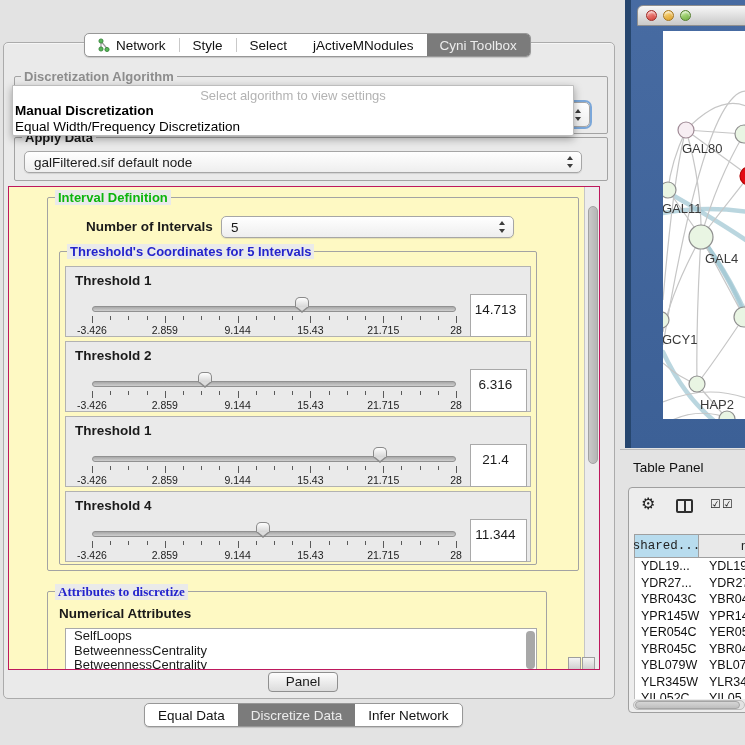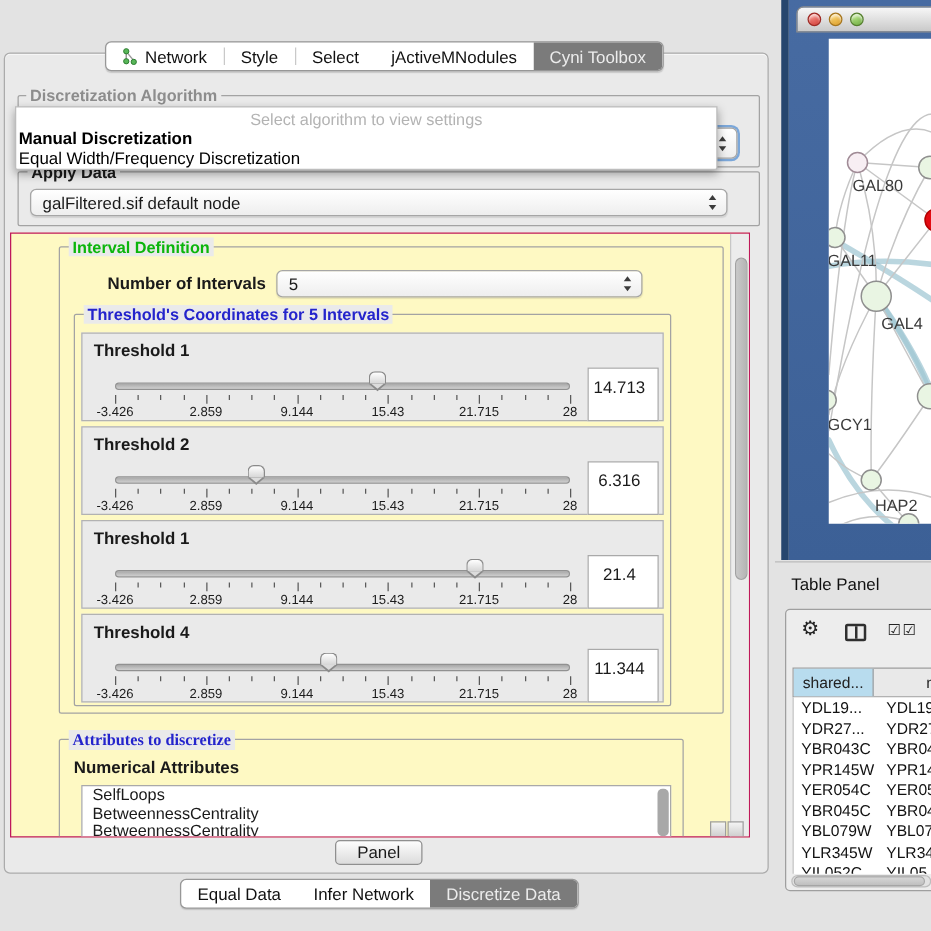--- a/index.html
+++ b/index.html
@@ -142,7 +142,7 @@
   #tp-table { position:absolute; left:5px; top:46px; width:170px; }
   #tp-header { display:flex; height:24px; border:1px solid #9f9f9f; background:#e9e9e9; }
   .tp-h { font-size:12.5px; display:flex; align-items:center; justify-content:center; color:#222; }
-  #tp-h1 { width:64px; background:#b8dcee; border-right:1px solid #9f9f9f; }
+  #tp-h1 { width:64px; background:#b8dcee; border-right:1px solid #9f9f9f;font-family:Liberation Mono, monospace; }
   #tp-h2 { width:104px; justify-content:flex-start; padding-left:42px; }
   #tp-rows { height:141px; overflow:hidden; background:#fff; border-left:1px solid #bdbdbd; }
   .tp-row { display:flex; height:16.5px; align-items:center; background:#fff; }

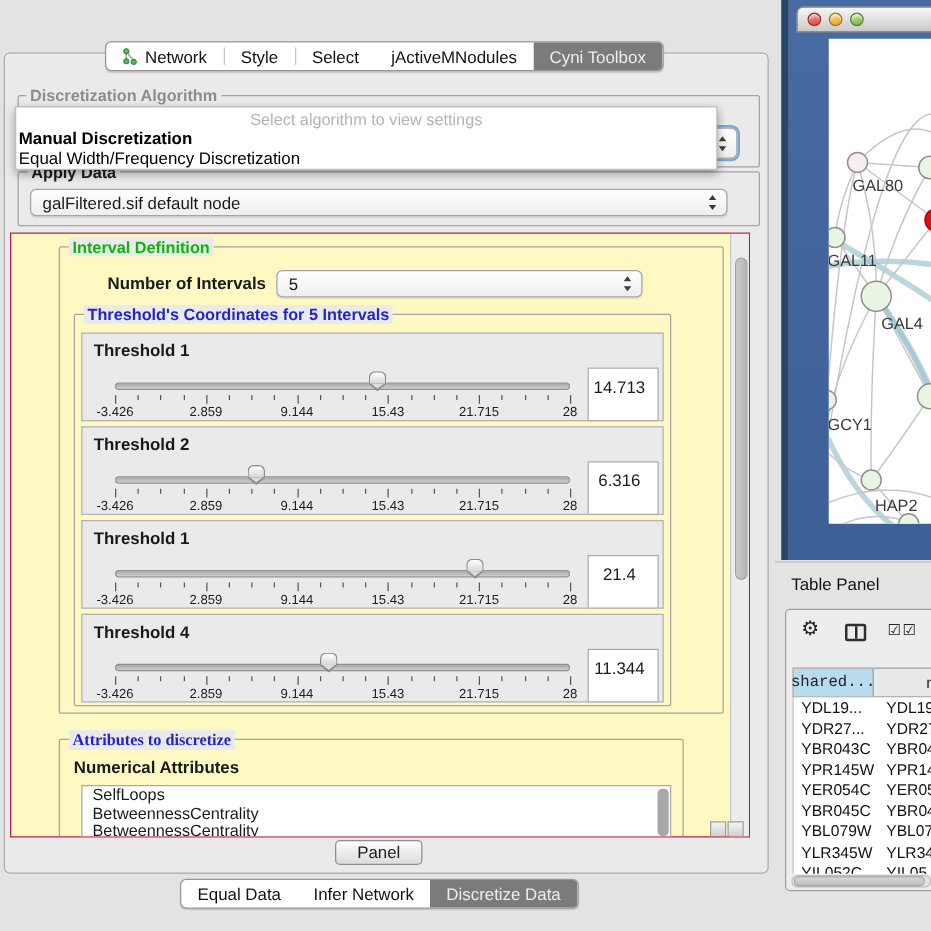--- a/index.html
+++ b/index.html
@@ -383,11 +383,11 @@
         <span class="tab">
           <span>Equal Data</span>
         </span>
+        <span class="tab selected">
+          <span>Discretize Data</span>
+        </span>
         <span class="tab">
           <span>Infer Network</span>
-        </span>
-        <span class="tab selected">
-          <span>Discretize Data</span>
         </span>
       </div>
   </div>

